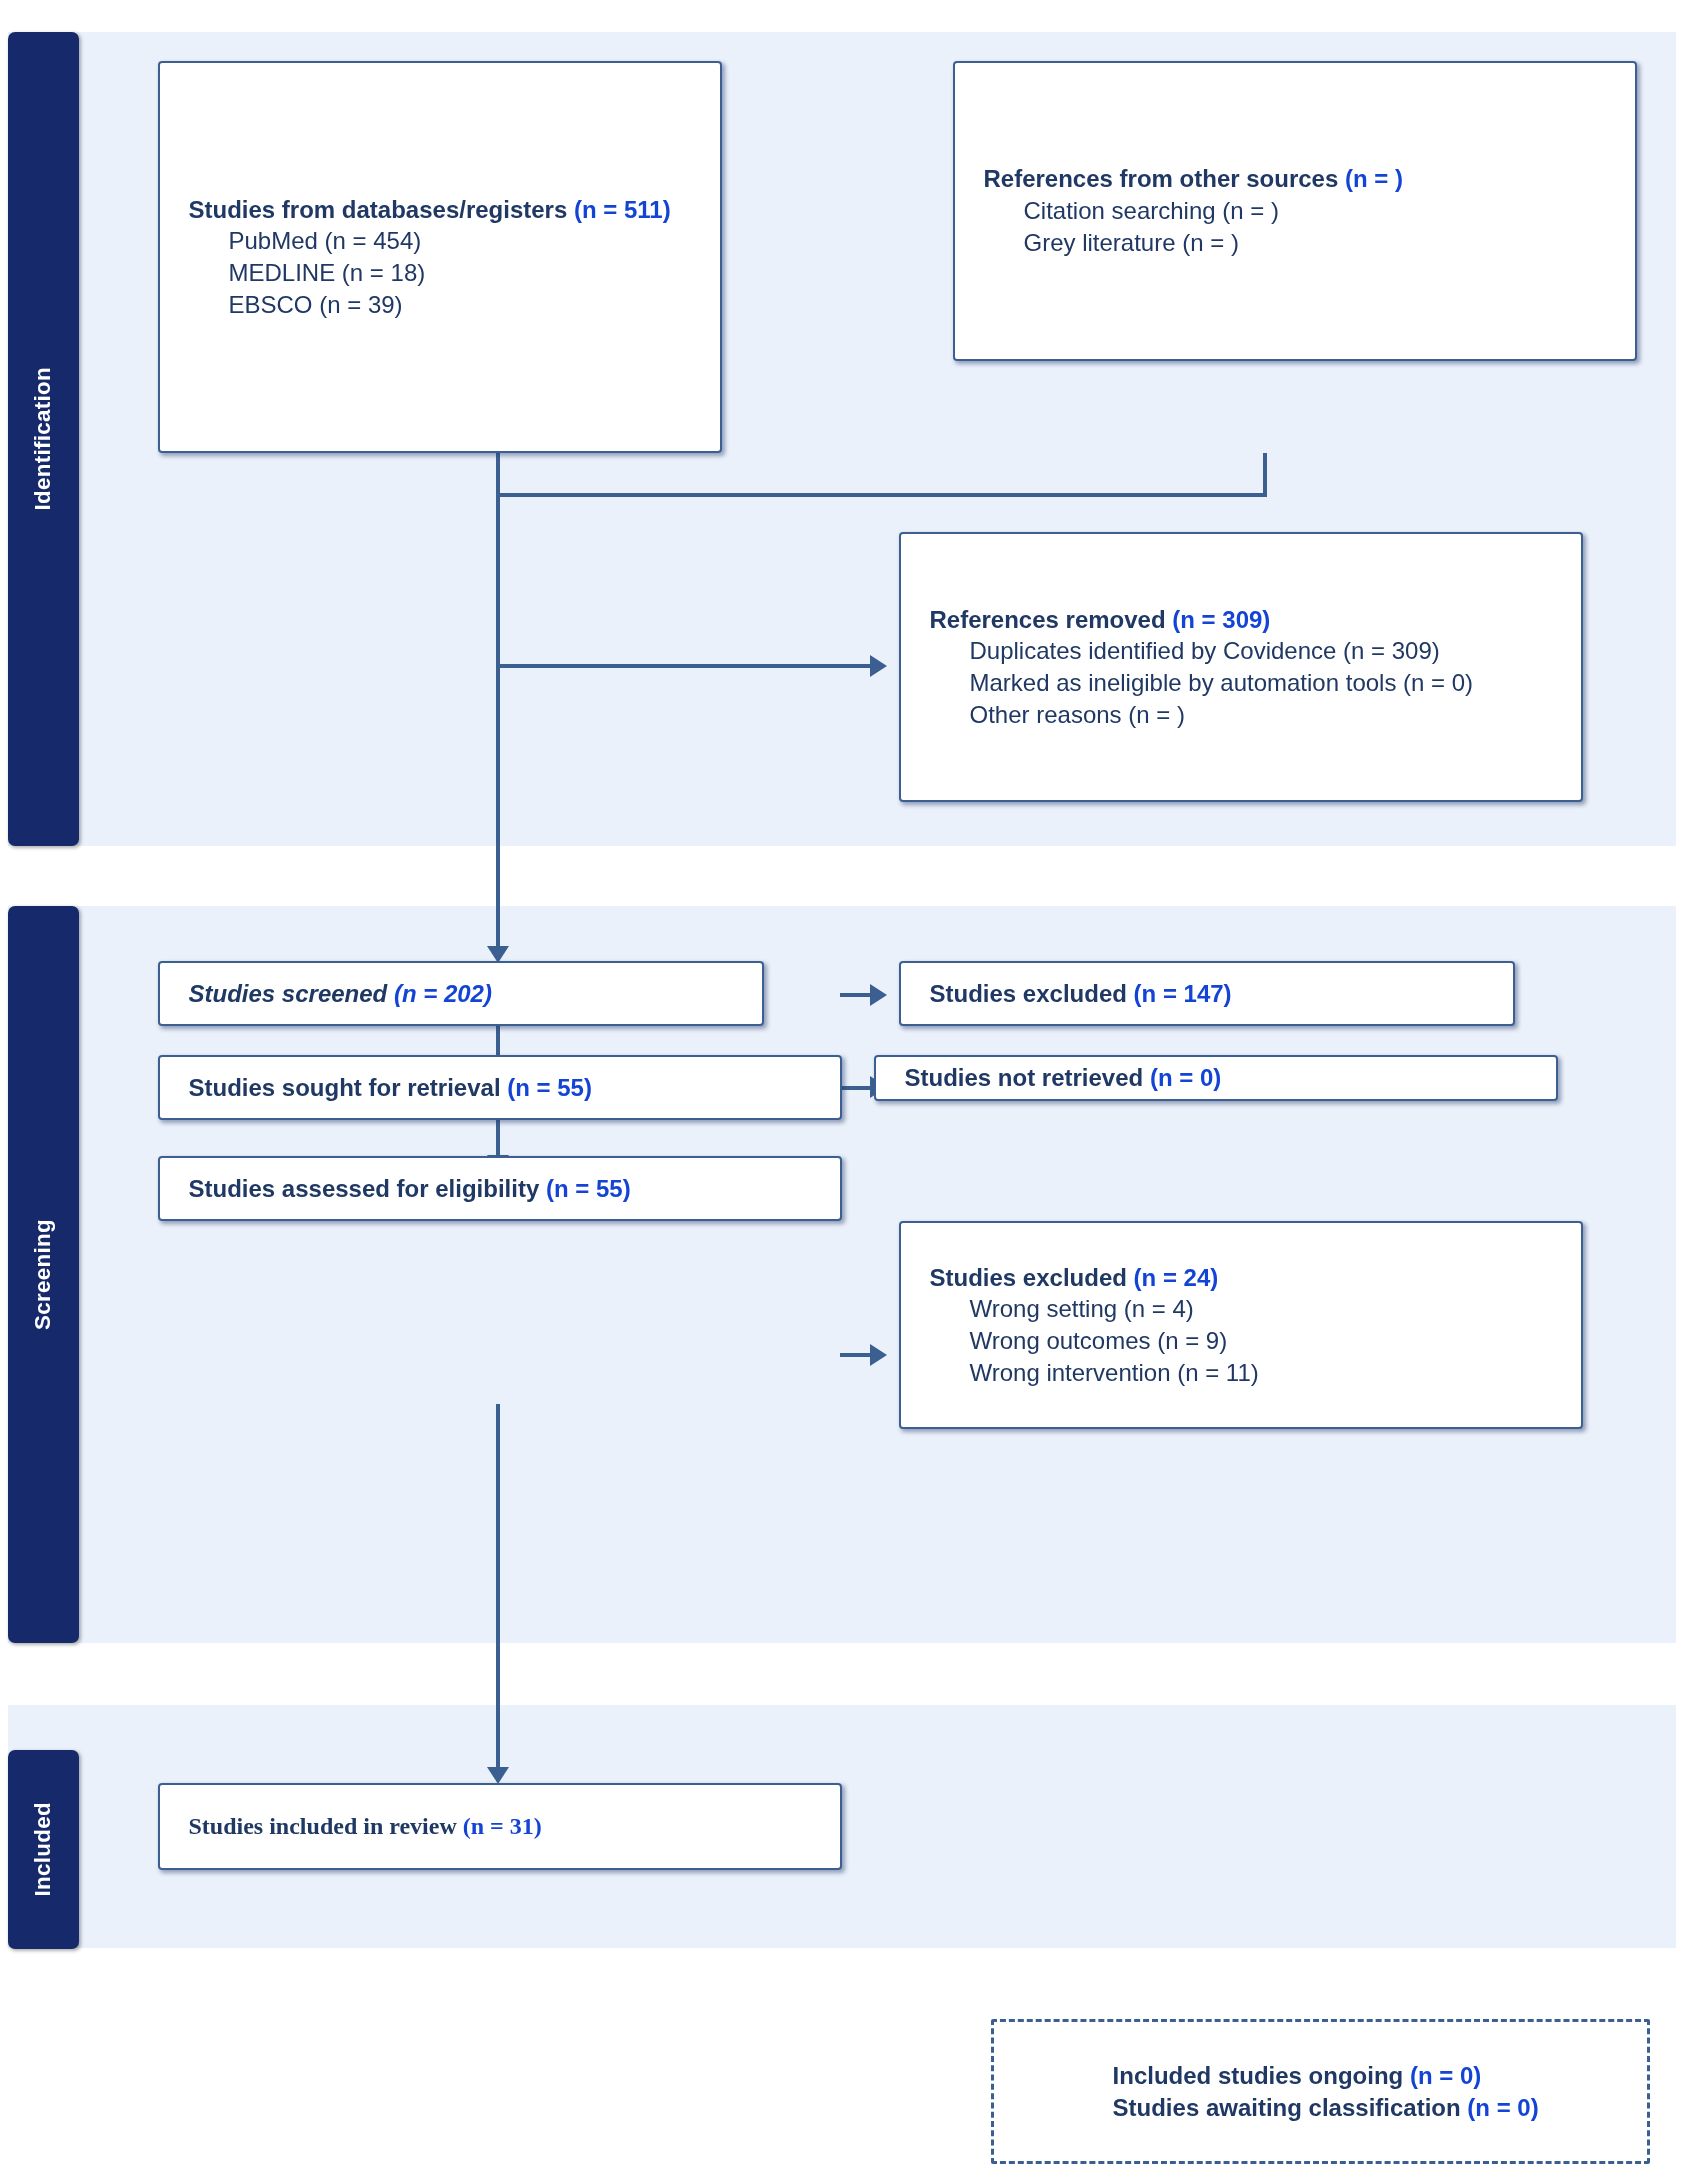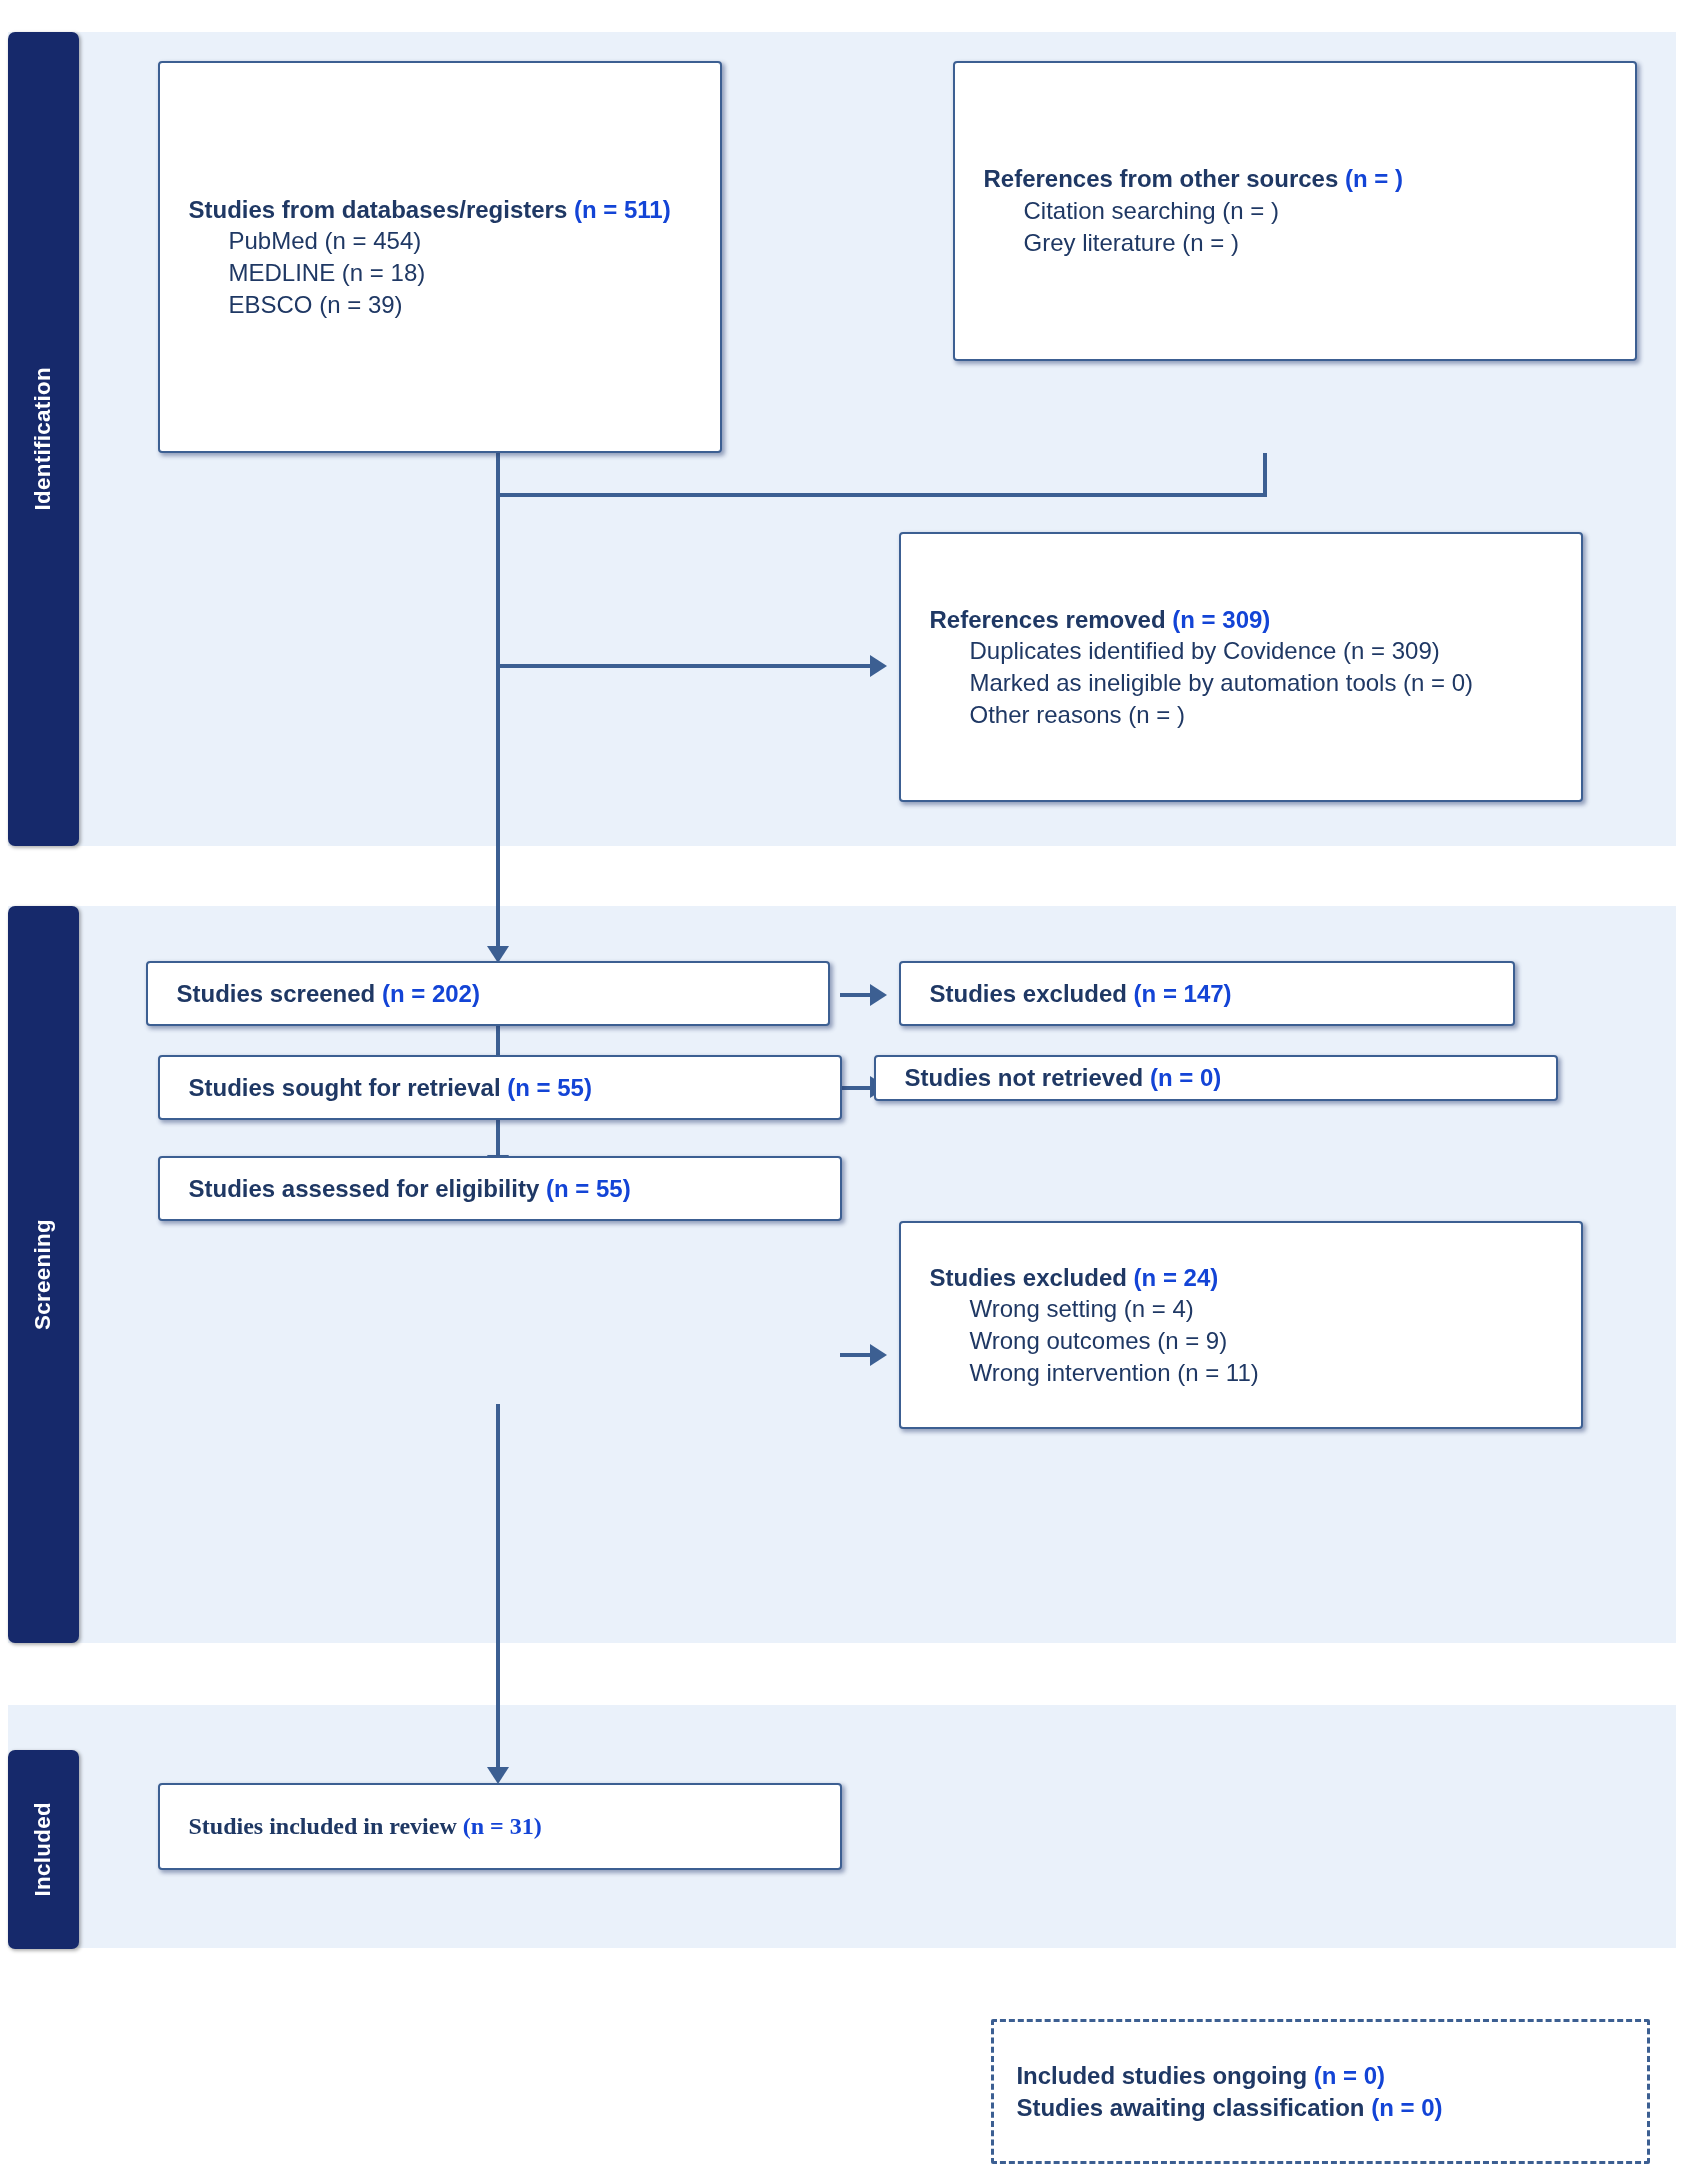--- a/index.html
+++ b/index.html
@@ -195,7 +195,7 @@
     </div>
   </div>
 
-  <div class="box" style="left:146px;top:961px;width:684px;height:65px;">
+  <div class="box" style="left:158px;top:961px;width:606px;height:65px;font-style:italic;">
     <div class="lines">
       <div class="ln">
         <span>Studies screened</span>

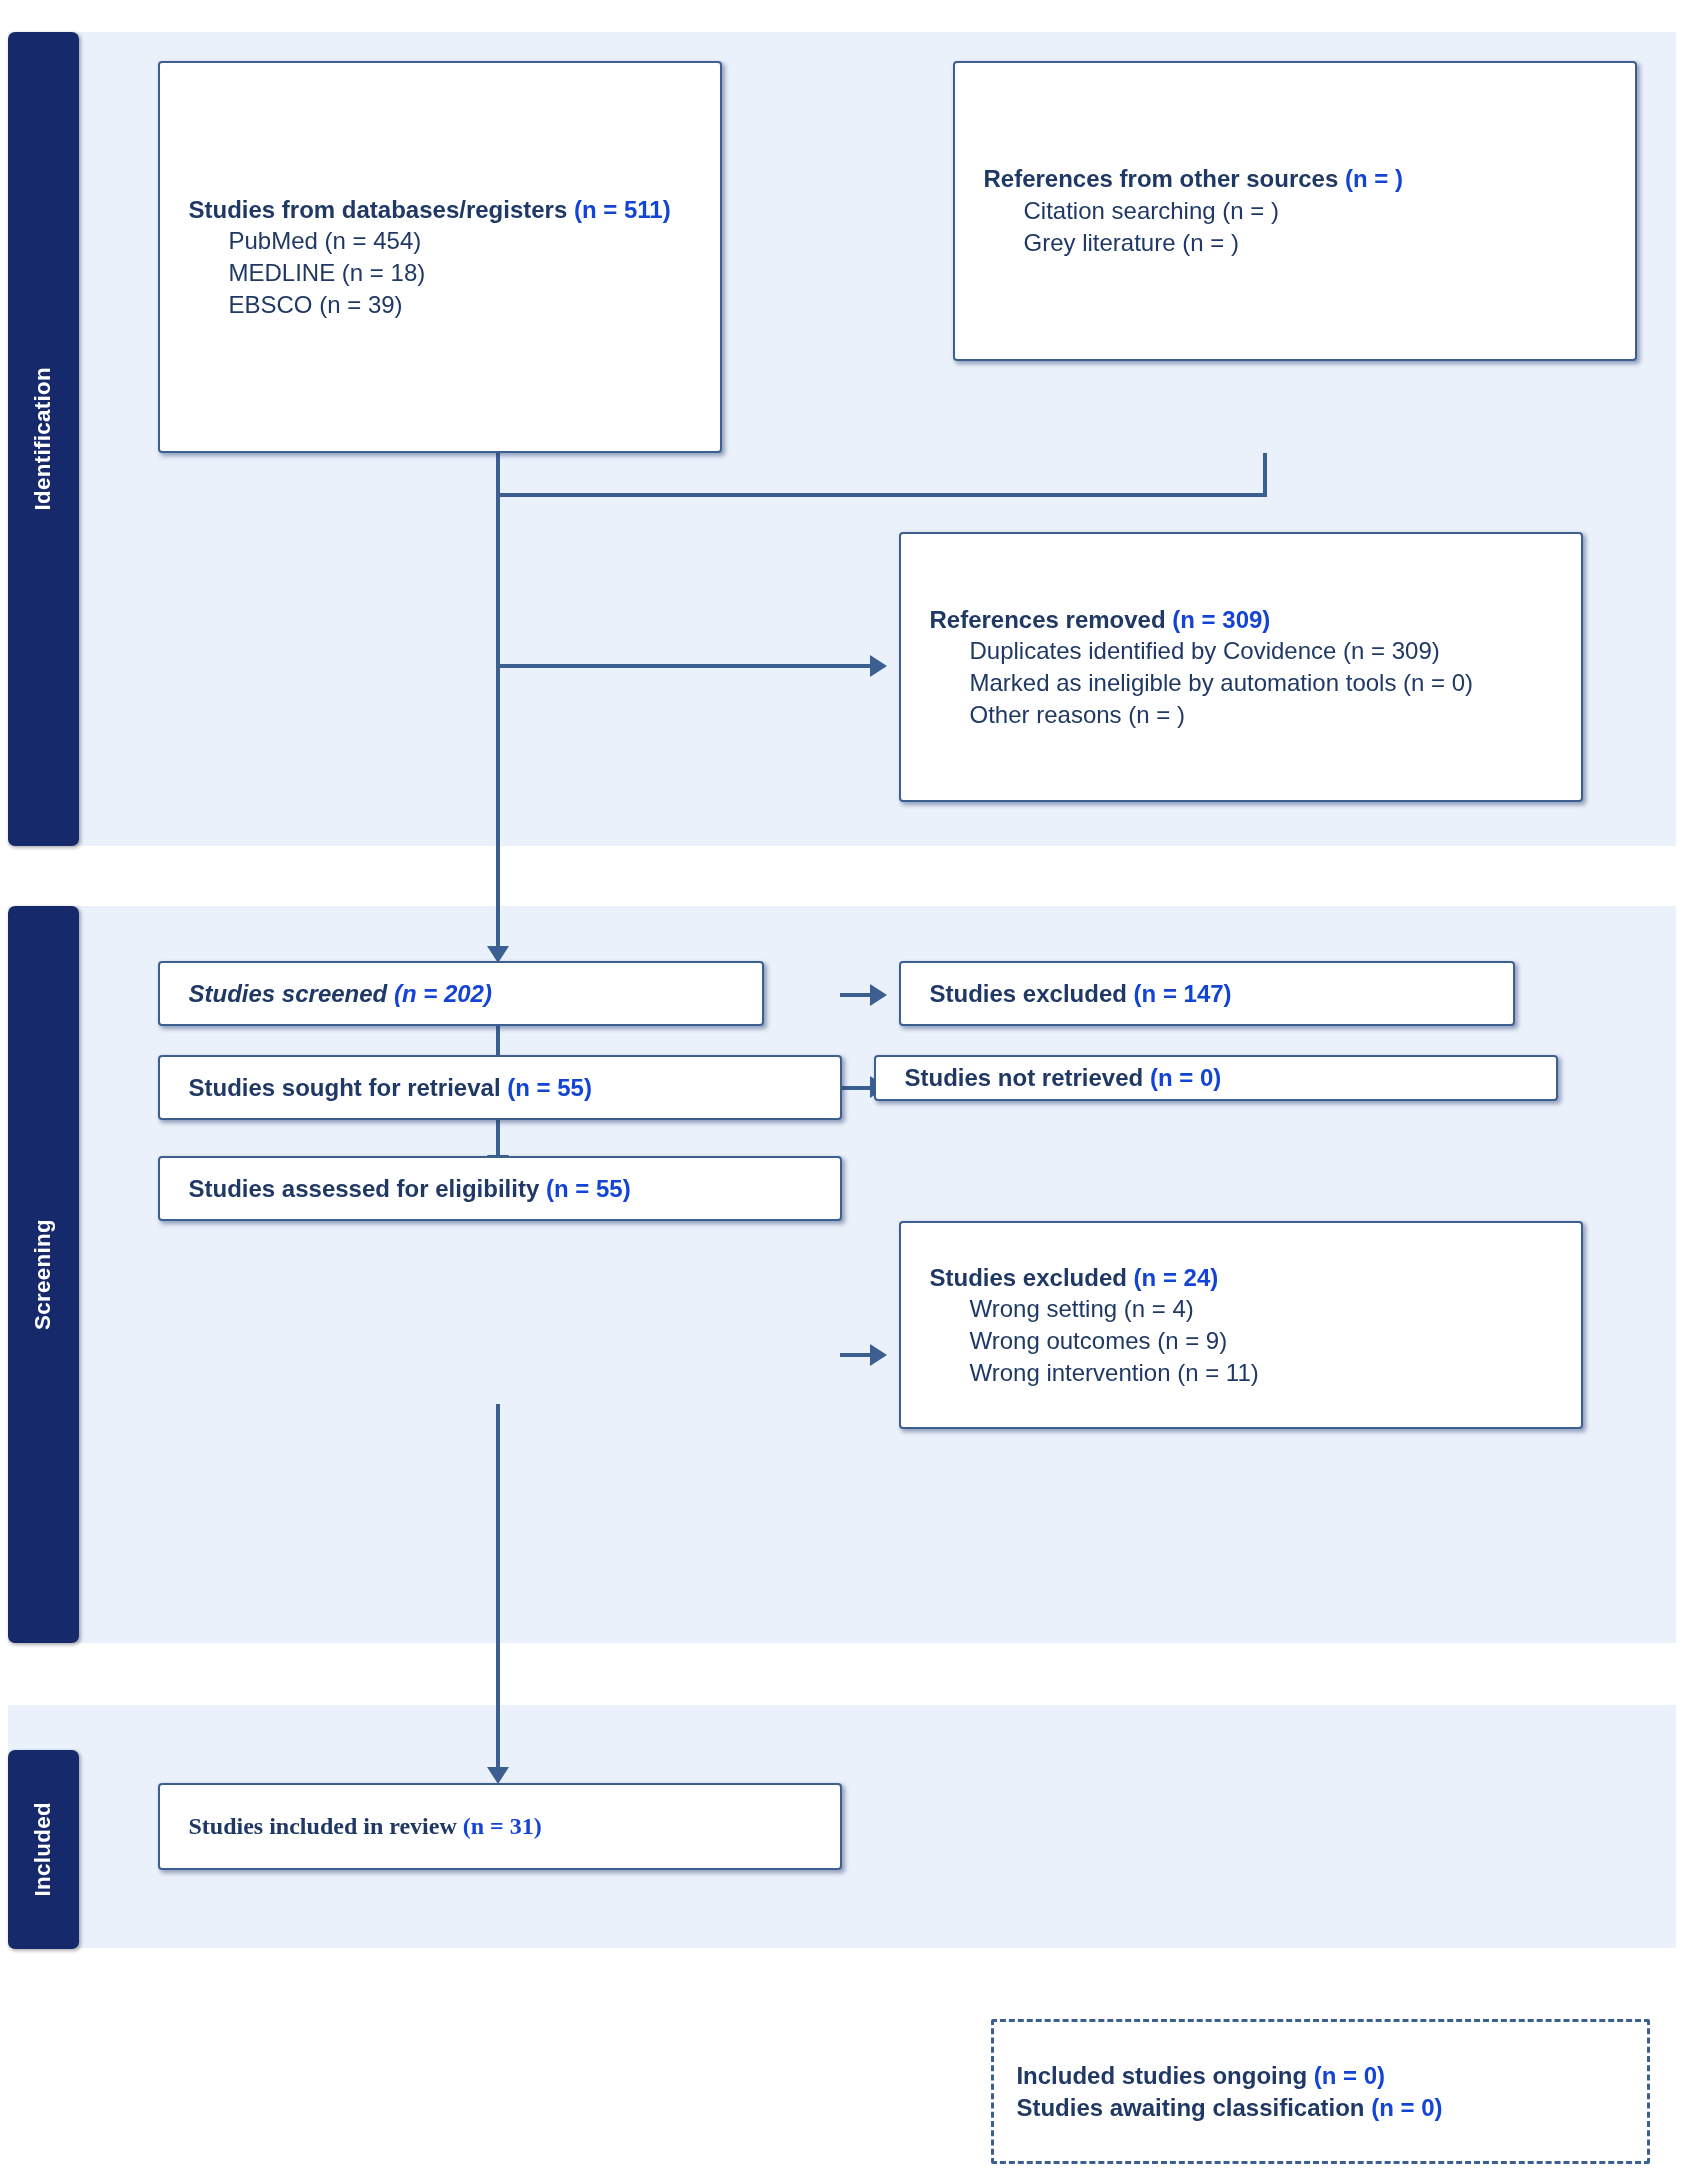--- a/index.html
+++ b/index.html
@@ -270,7 +270,7 @@
     </div>
   </div>
 
-  <div class="box dashed" style="left:991px;top:2019px;width:659px;height:145px;">
+  <div class="box dashed" style="left:991px;top:2019px;width:659px;height:145px;align-items:center;">
     <div class="lines" style="padding-left:22.4px;">
       <div class="ln">
         <span>Included studies ongoing</span>

